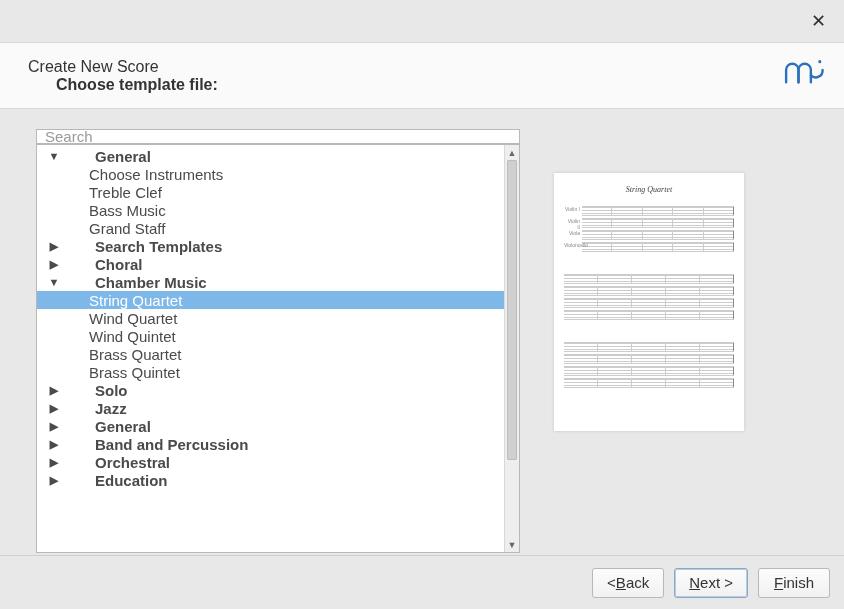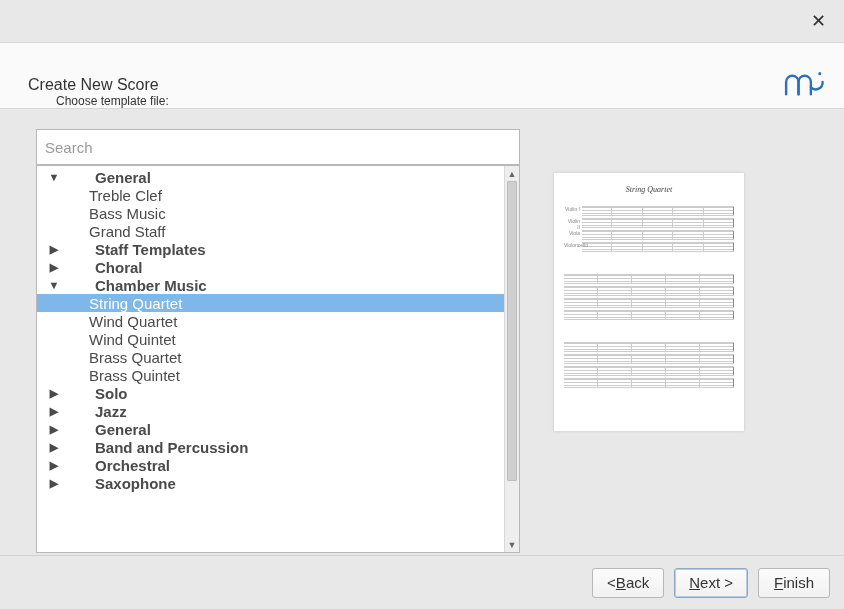--- a/index.html
+++ b/index.html
@@ -33,7 +33,7 @@
     border-top: 1px solid #d8d8d8;
     border-bottom: 1px solid #d8d8d8;
     display: flex;
-    align-items: flex-end;
+    align-items: center;
     justify-content: space-between;
     padding: 0 18px 0 28px;
   }

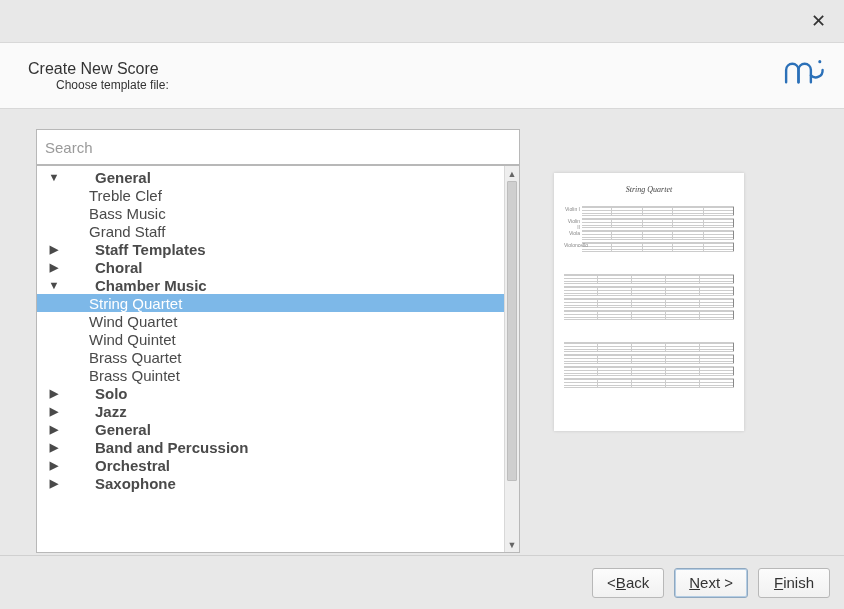--- a/index.html
+++ b/index.html
@@ -39,7 +39,7 @@
   }
   .header-text { color: #333; }
   .header-title { font-size: 16px; font-weight: 400; }
-  .header-subtitle { font-size: 12px; font-weight: 400; padding-left: 28px; }
+  .header-subtitle { font-size: 16px; font-weight: 700; padding-left: 28px; }
   .logo svg { width: 44px; height: 36px; }
 
   .content {

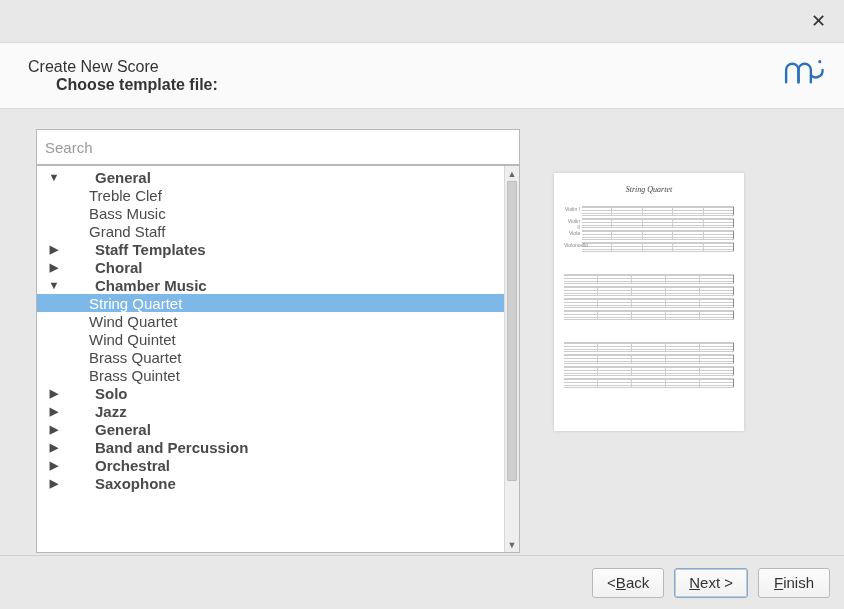--- a/index.html
+++ b/index.html
@@ -55,7 +55,7 @@
     flex-direction: column;
   }
   .search-input {
-    height: 36px;
+    height: 15px;
     border: 1px solid #b8b8b8;
     padding: 0 8px;
     font-size: 15px;

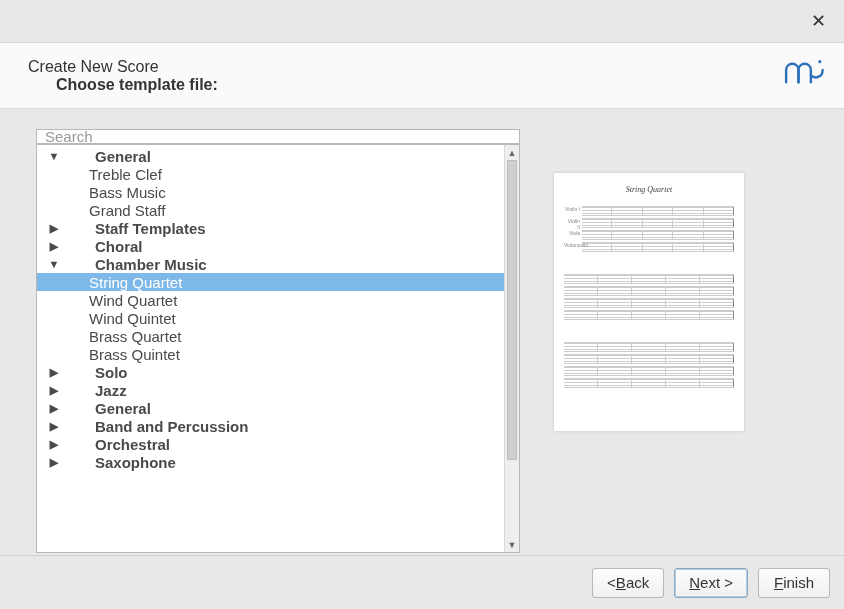--- a/index.html
+++ b/index.html
@@ -243,6 +243,9 @@
           <div class="tree-row cat indent-cat">
             <span class="arrow">▼</span>
             <span class="label">General</span>
+          </div>
+          <div class="tree-row indent-leaf">
+            <span>Choose Instruments</span>
           </div>
           <div class="tree-row indent-leaf">
             <span>Treble Clef</span>

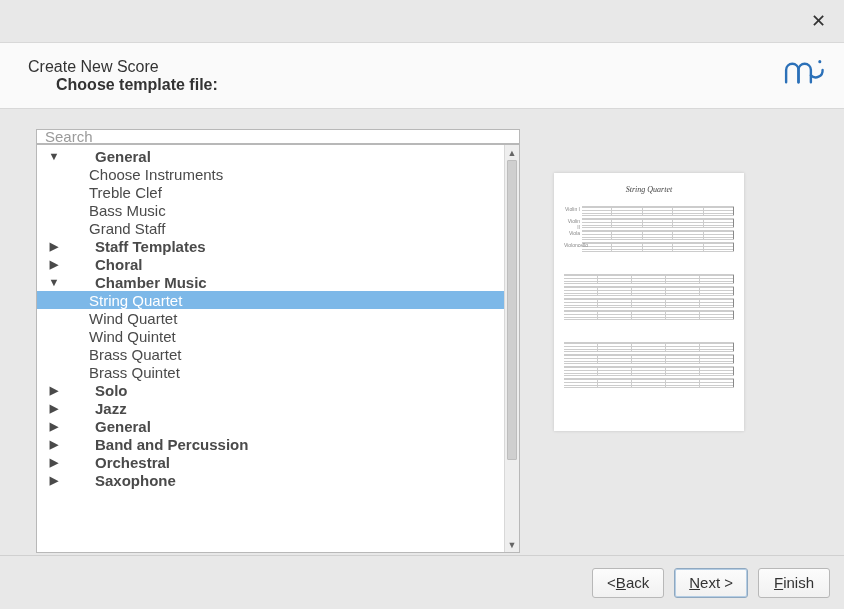--- a/index.html
+++ b/index.html
@@ -258,7 +258,7 @@
           </div>
           <div class="tree-row cat indent-cat">
             <span class="arrow">▶</span>
-            <span class="label">Staff Templates</span>
+            <span class="label">Search Templates</span>
           </div>
           <div class="tree-row cat indent-cat">
             <span class="arrow">▶</span>

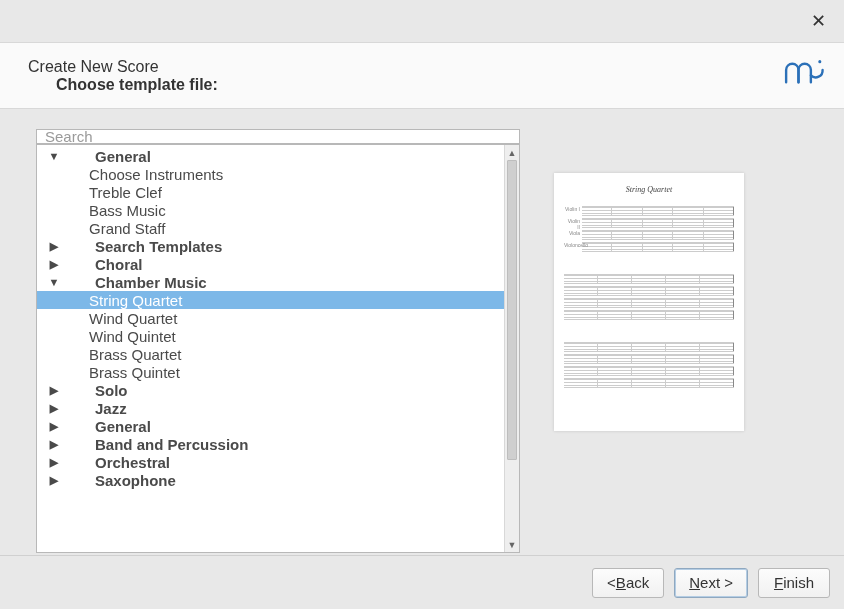--- a/index.html
+++ b/index.html
@@ -305,7 +305,7 @@
           </div>
           <div class="tree-row cat indent-cat">
             <span class="arrow">▶</span>
-            <span class="label">Saxophone</span>
+            <span class="label">Education</span>
           </div>
         </div>
       <div class="scrollbar">

